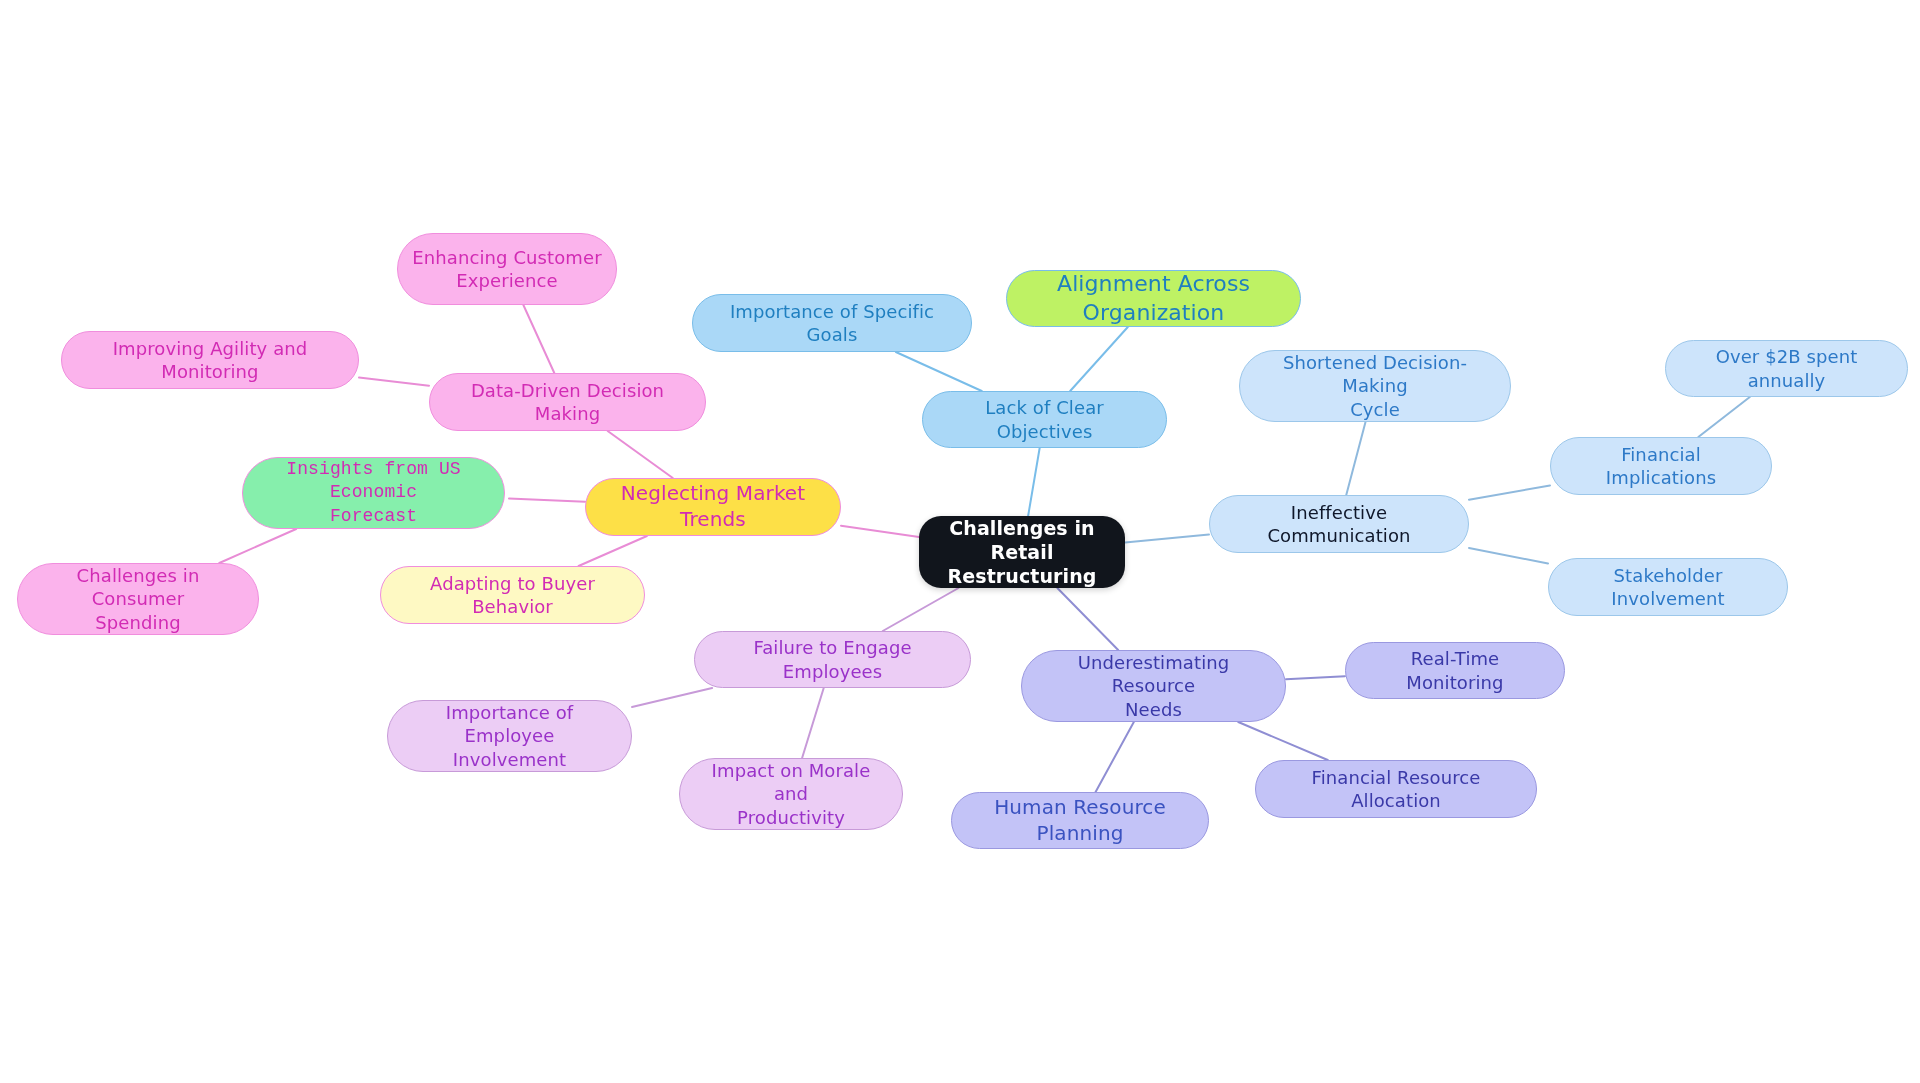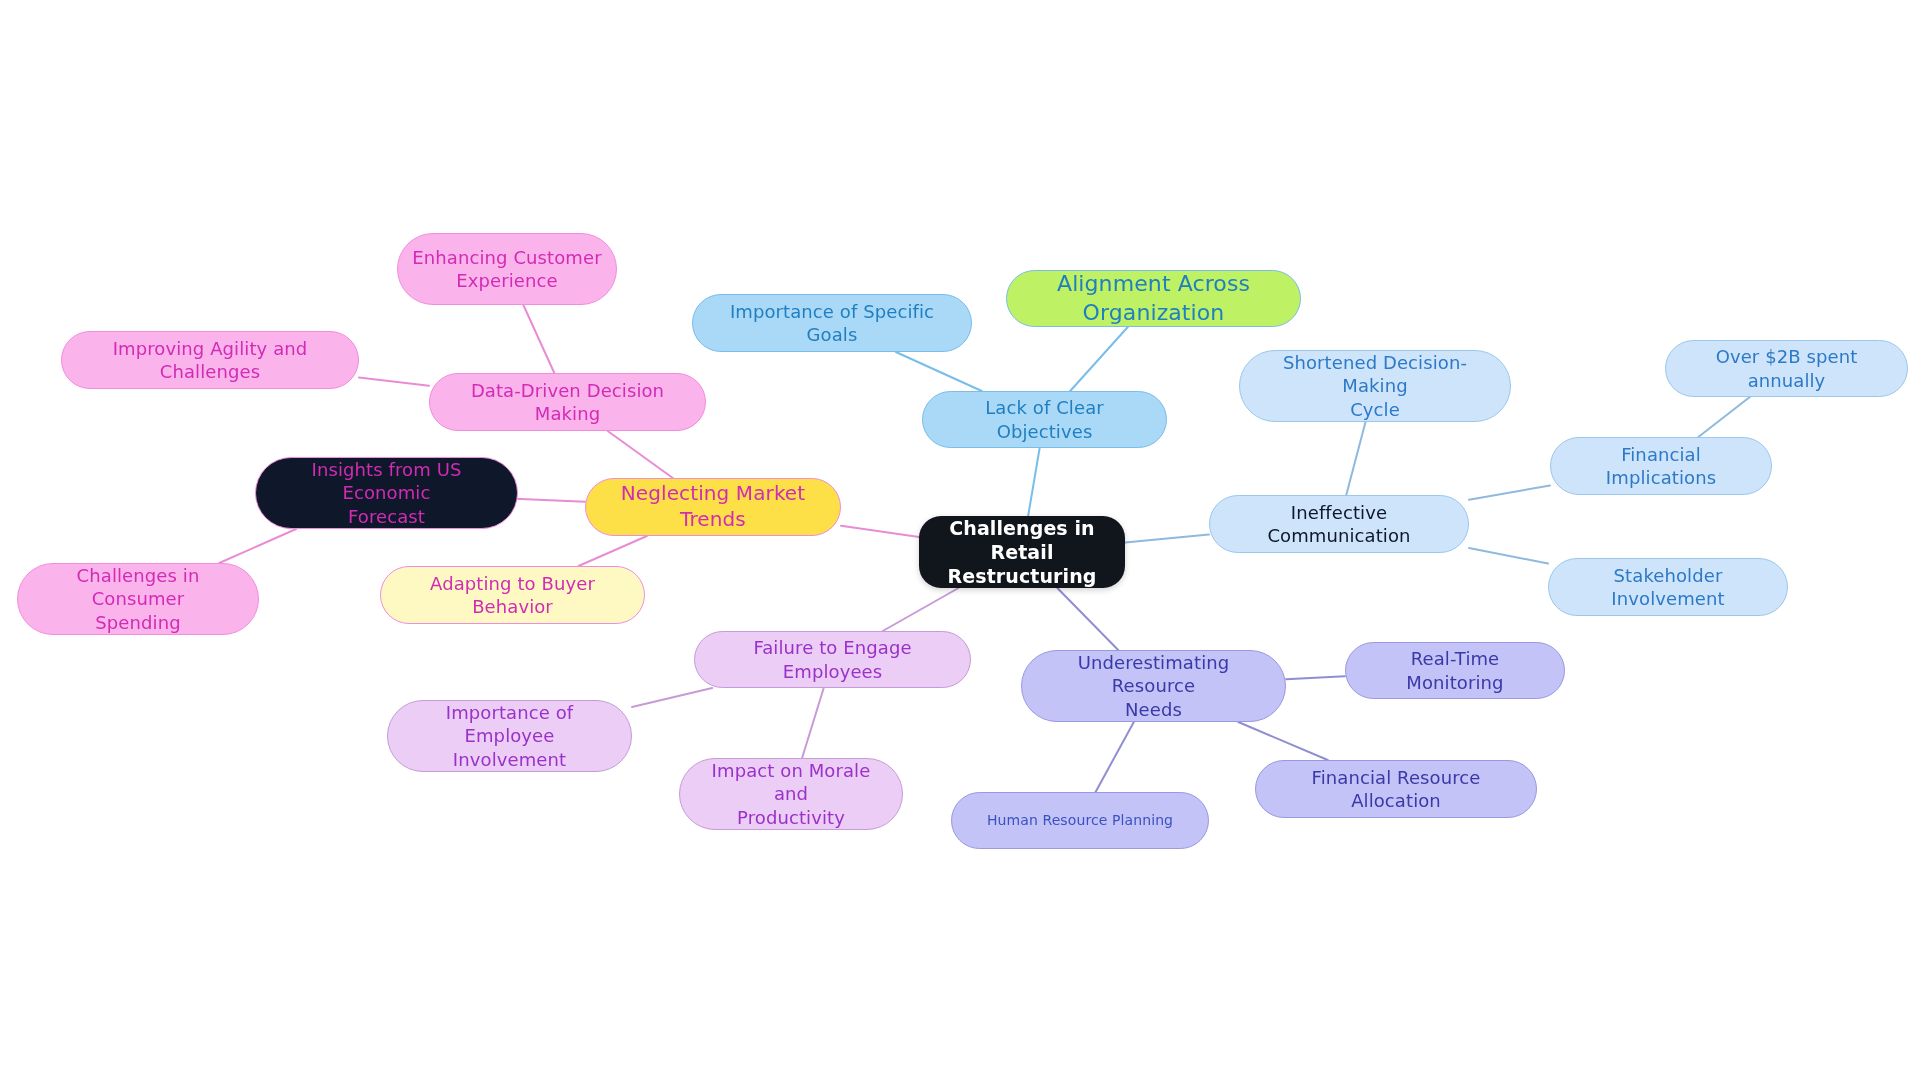--- a/index.html
+++ b/index.html
@@ -103,7 +103,7 @@
       <div class="node" style="left: 429px; top: 373px; width: 277px; height: 58px; background: rgb(251, 179, 236); color: rgb(210, 43, 180); border-color: rgb(240, 141, 221); font-size: 18px;"><span>Data-Driven Decision Making</span></div>
       <div class="node" style="left: 397px; top: 233px; width: 220px; height: 72px; background: rgb(251, 179, 236); color: rgb(210, 43, 180); border-color: rgb(240, 141, 221); font-size: 18px;"><span>Enhancing Customer
 Experience</span></div>
-      <div class="node" style="left: 61px; top: 331px; width: 298px; height: 58px; background: rgb(251, 179, 236); color: rgb(210, 43, 180); border-color: rgb(240, 141, 221); font-size: 18px;"><span>Improving Agility and Challenges</span></div>
+      <div class="node" style="left: 61px; top: 331px; width: 298px; height: 58px; background: rgb(251, 179, 236); color: rgb(210, 43, 180); border-color: rgb(240, 141, 221); font-size: 18px;"><span>Improving Agility and Monitoring</span></div>
     </div>
 </div>
 

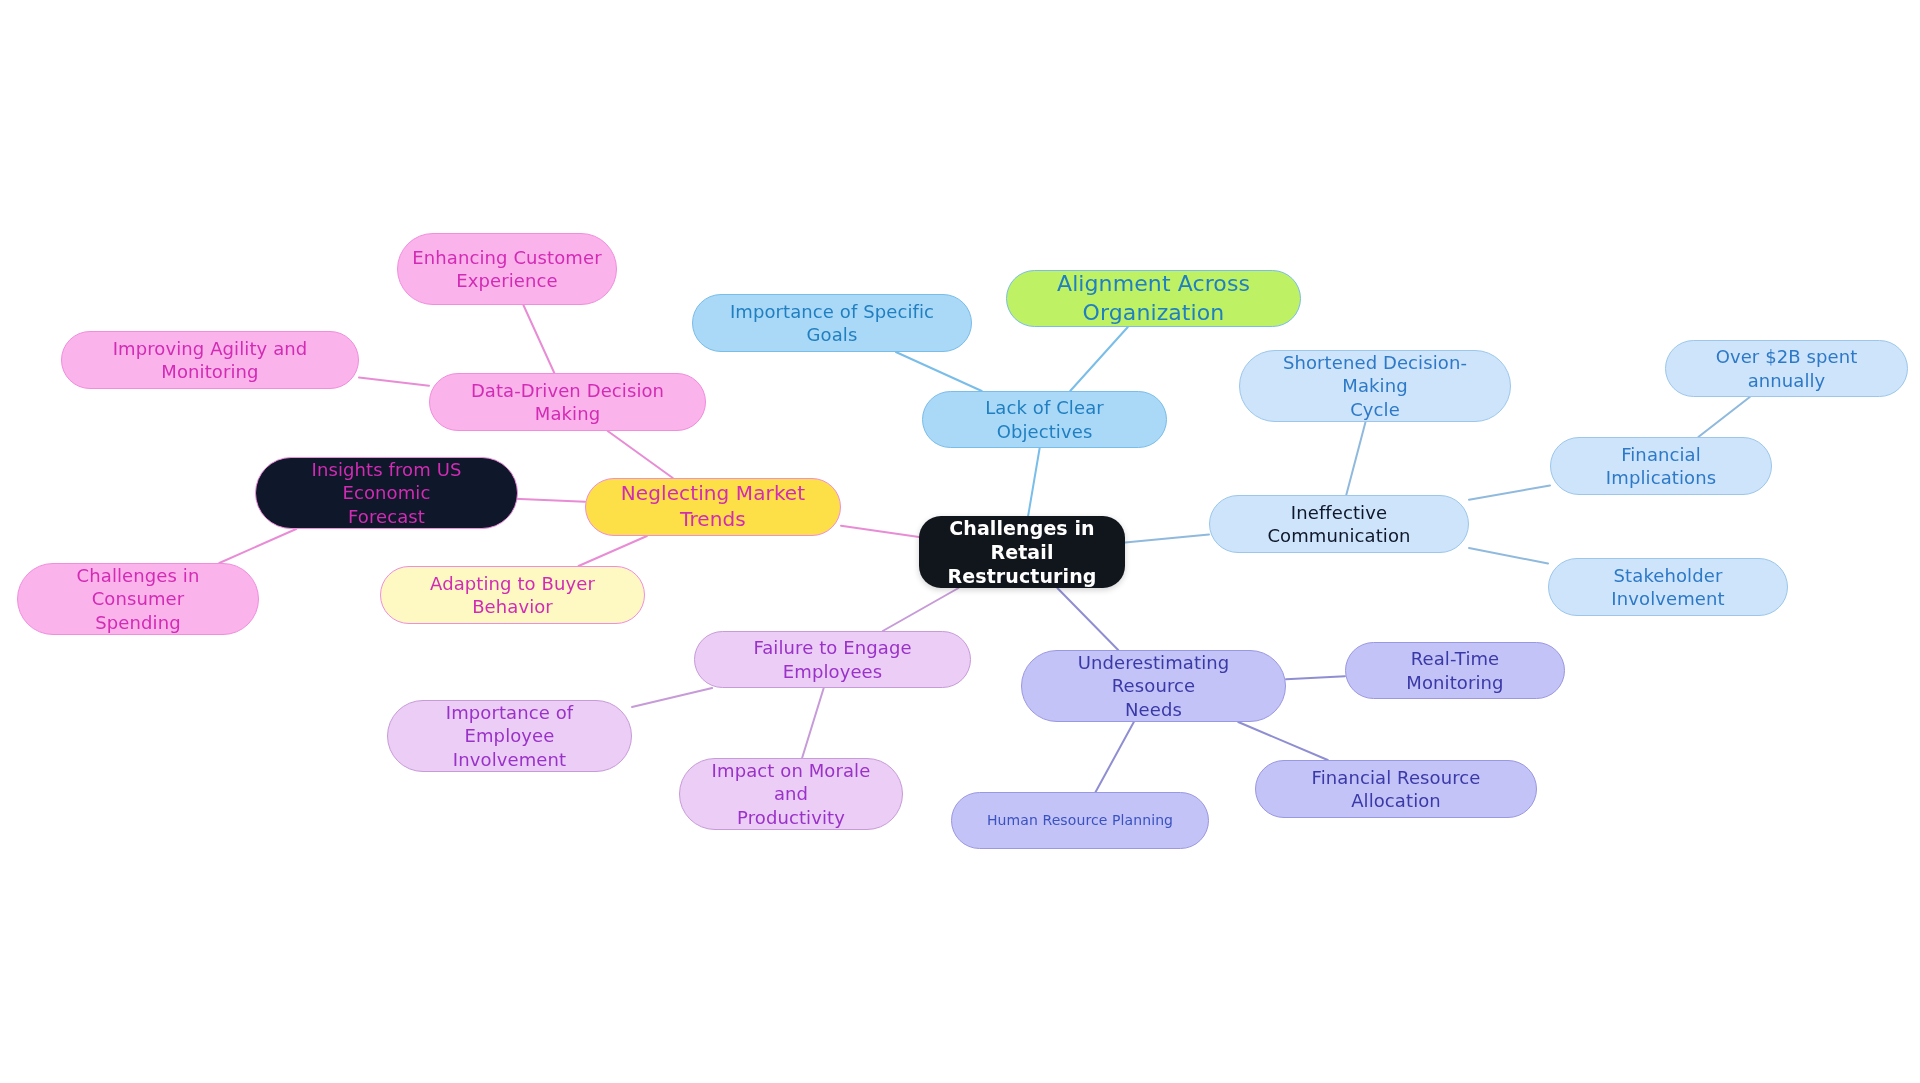--- a/index.html
+++ b/index.html
@@ -95,7 +95,7 @@
       <div class="node" style="left: 679px; top: 758px; width: 224px; height: 72px; background: rgb(236, 205, 245); color: rgb(154, 50, 201); border-color: rgb(199, 154, 216); font-size: 18px;"><span>Impact on Morale and
 Productivity</span></div>
       <div class="node" style="left: 585px; top: 478px; width: 256px; height: 58px; background: #fde047; color: rgb(210, 43, 180); border-color: rgb(240, 141, 221); font-size: 20px;"><span>Neglecting Market Trends</span></div>
-      <div class="node" style="left: 255px; top: 457px; width: 263px; height: 72px; background: #0f172a; color: rgb(210, 43, 180); border-color: rgb(240, 141, 221); font-size: 18px;"><span>Insights from US Economic
+      <div class="node" style="left: 242px; top: 457px; width: 263px; height: 72px; background: #86efac; color: rgb(210, 43, 180); border-color: rgb(240, 141, 221); font-size: 18px; font-family: Liberation Mono, monospace;"><span>Insights from US Economic
 Forecast</span></div>
       <div class="node" style="left: 380px; top: 566px; width: 265px; height: 58px; background: #fef9c3; color: rgb(210, 43, 180); border-color: rgb(240, 141, 221); font-size: 18px;"><span>Adapting to Buyer Behavior</span></div>
       <div class="node" style="left: 17px; top: 563px; width: 242px; height: 72px; background: rgb(251, 179, 236); color: rgb(210, 43, 180); border-color: rgb(240, 141, 221); font-size: 18px;"><span>Challenges in Consumer

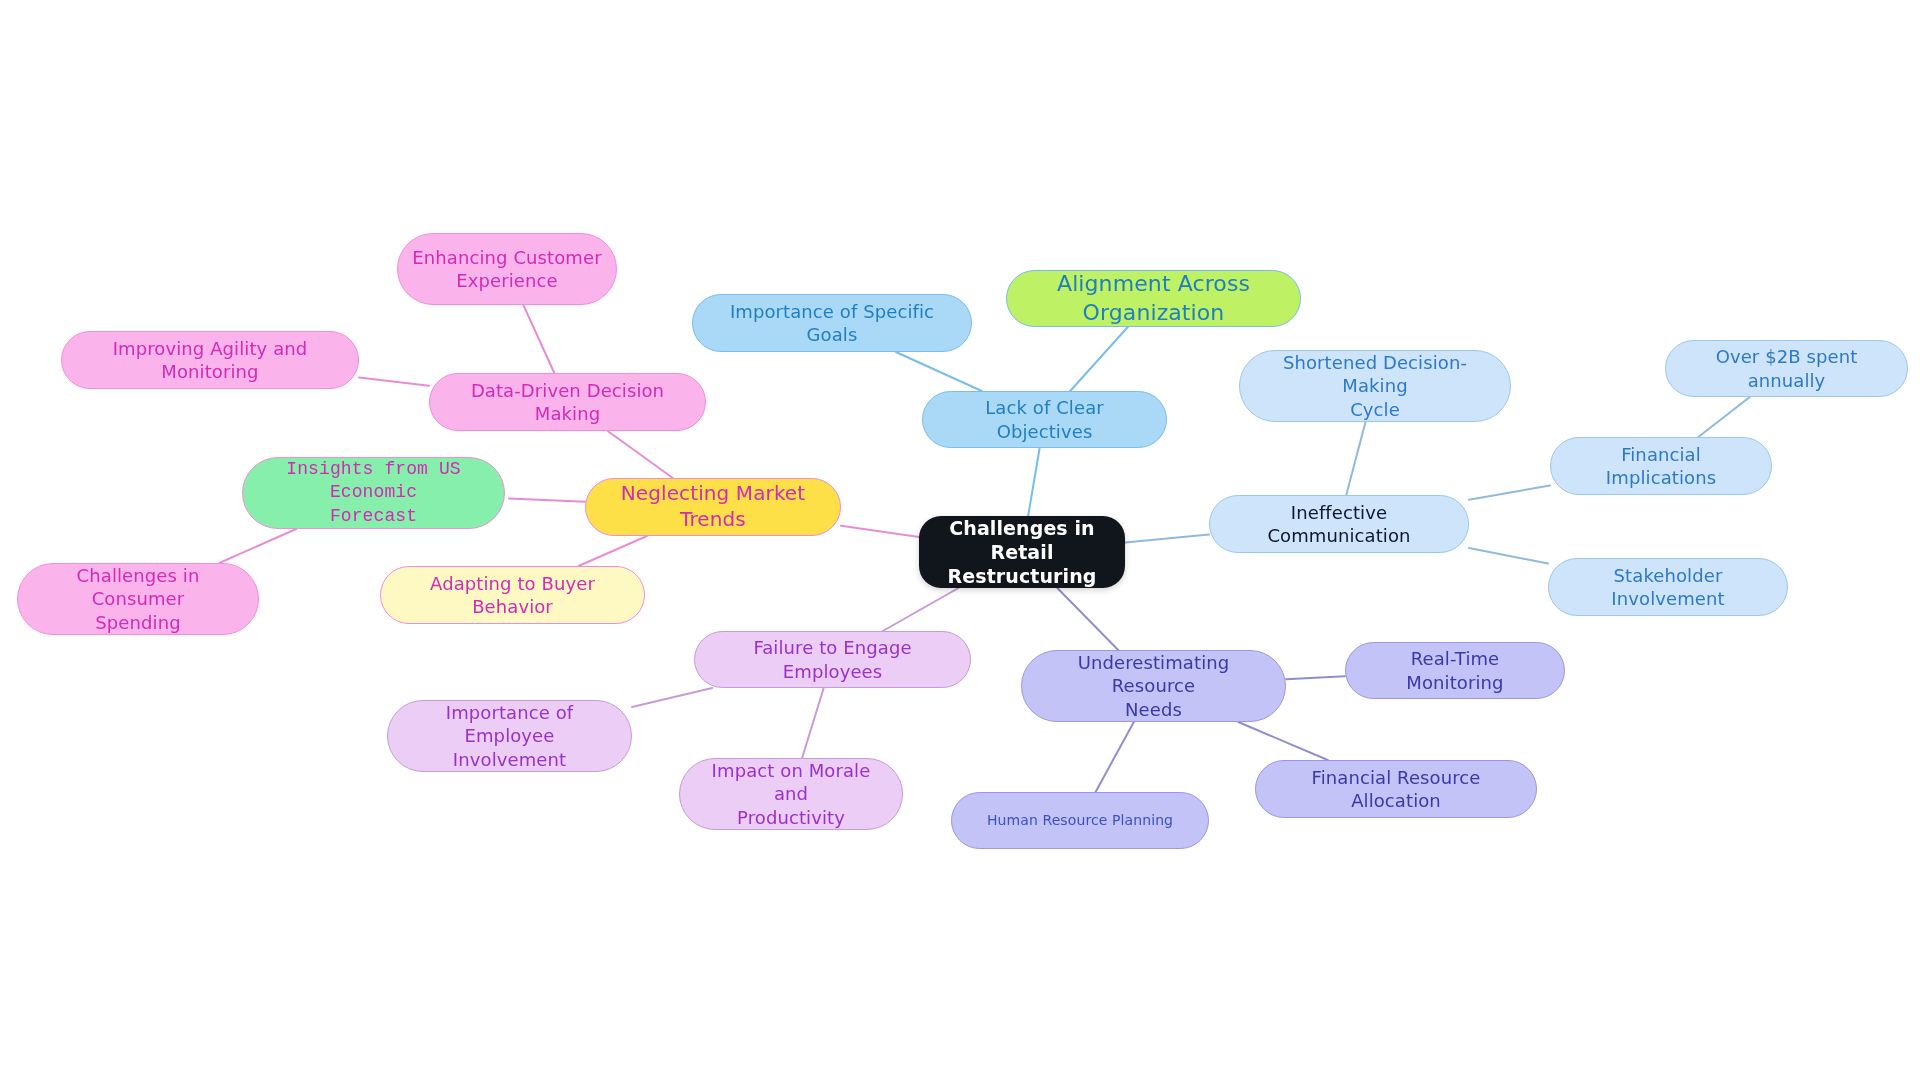--- a/index.html
+++ b/index.html
@@ -88,7 +88,7 @@
 Needs</span></div>
       <div class="node" style="left: 1345px; top: 642px; width: 220px; height: 57px; background: rgb(195, 195, 247); color: rgb(58, 57, 168); border-color: rgb(154, 152, 224); font-size: 18px;"><span>Real-Time Monitoring</span></div>
       <div class="node" style="left: 1255px; top: 760px; width: 282px; height: 58px; background: rgb(195, 195, 247); color: rgb(58, 57, 168); border-color: rgb(154, 152, 224); font-size: 18px;"><span>Financial Resource Allocation</span></div>
-      <div class="node" style="left: 951px; top: 792px; width: 258px; height: 57px; background: rgb(195, 195, 247); color: rgb(58, 82, 192); border-color: rgb(154, 152, 224); font-size: 14px;"><span>Human Resource Planning</span></div>
+      <div class="node" style="left: 951px; top: 792px; width: 258px; height: 57px; background: rgb(195, 195, 247); color: rgb(58, 82, 192); border-color: rgb(154, 152, 224); font-size: 20px;"><span>Human Resource Planning</span></div>
       <div class="node" style="left: 694px; top: 631px; width: 277px; height: 57px; background: rgb(236, 205, 245); color: rgb(154, 50, 201); border-color: rgb(199, 154, 216); font-size: 18px; justify-content: flex-end;"><span>Failure to Engage Employees</span></div>
       <div class="node" style="left: 387px; top: 700px; width: 245px; height: 72px; background: rgb(236, 205, 245); color: rgb(154, 50, 201); border-color: rgb(199, 154, 216); font-size: 18px;"><span>Importance of Employee
 Involvement</span></div>

